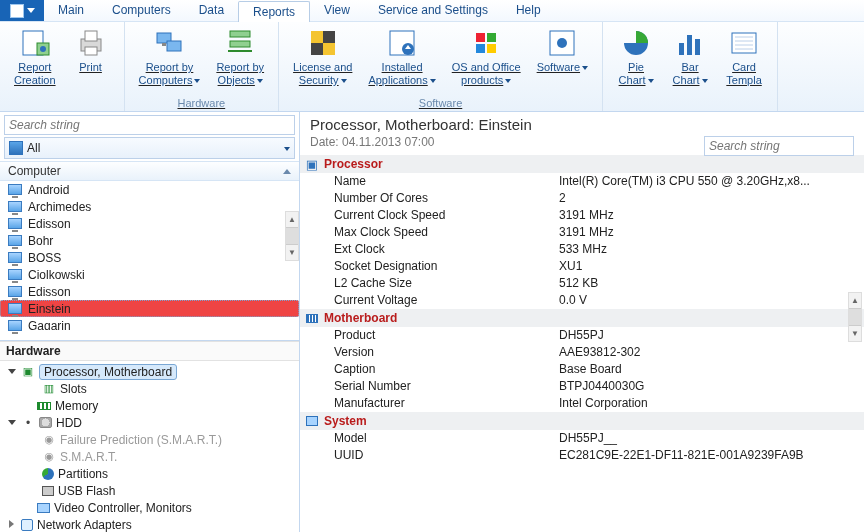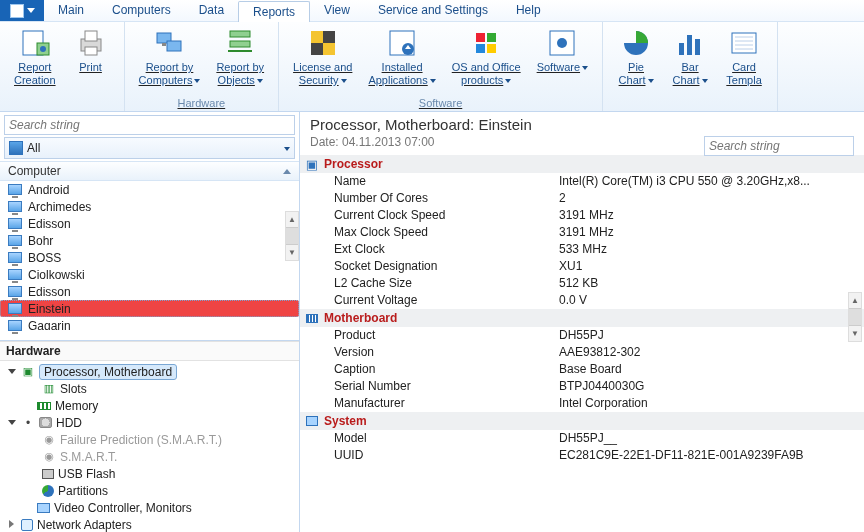--- a/index.html
+++ b/index.html
@@ -335,12 +335,12 @@
         <span>S.M.A.R.T.</span>
       </div>
       <div class="tree-row" style="padding-left:38px">
+        <span class="ic pie"></span>
+        <span>Partitions</span>
+      </div>
+      <div class="tree-row" style="padding-left:38px">
         <span class="ic usb"></span>
         <span>USB Flash</span>
-      </div>
-      <div class="tree-row" style="padding-left:38px">
-        <span class="ic pie"></span>
-        <span>Partitions</span>
       </div>
       <div class="tree-row" style="padding-left:20px">
         <span style="width:9px"></span>

